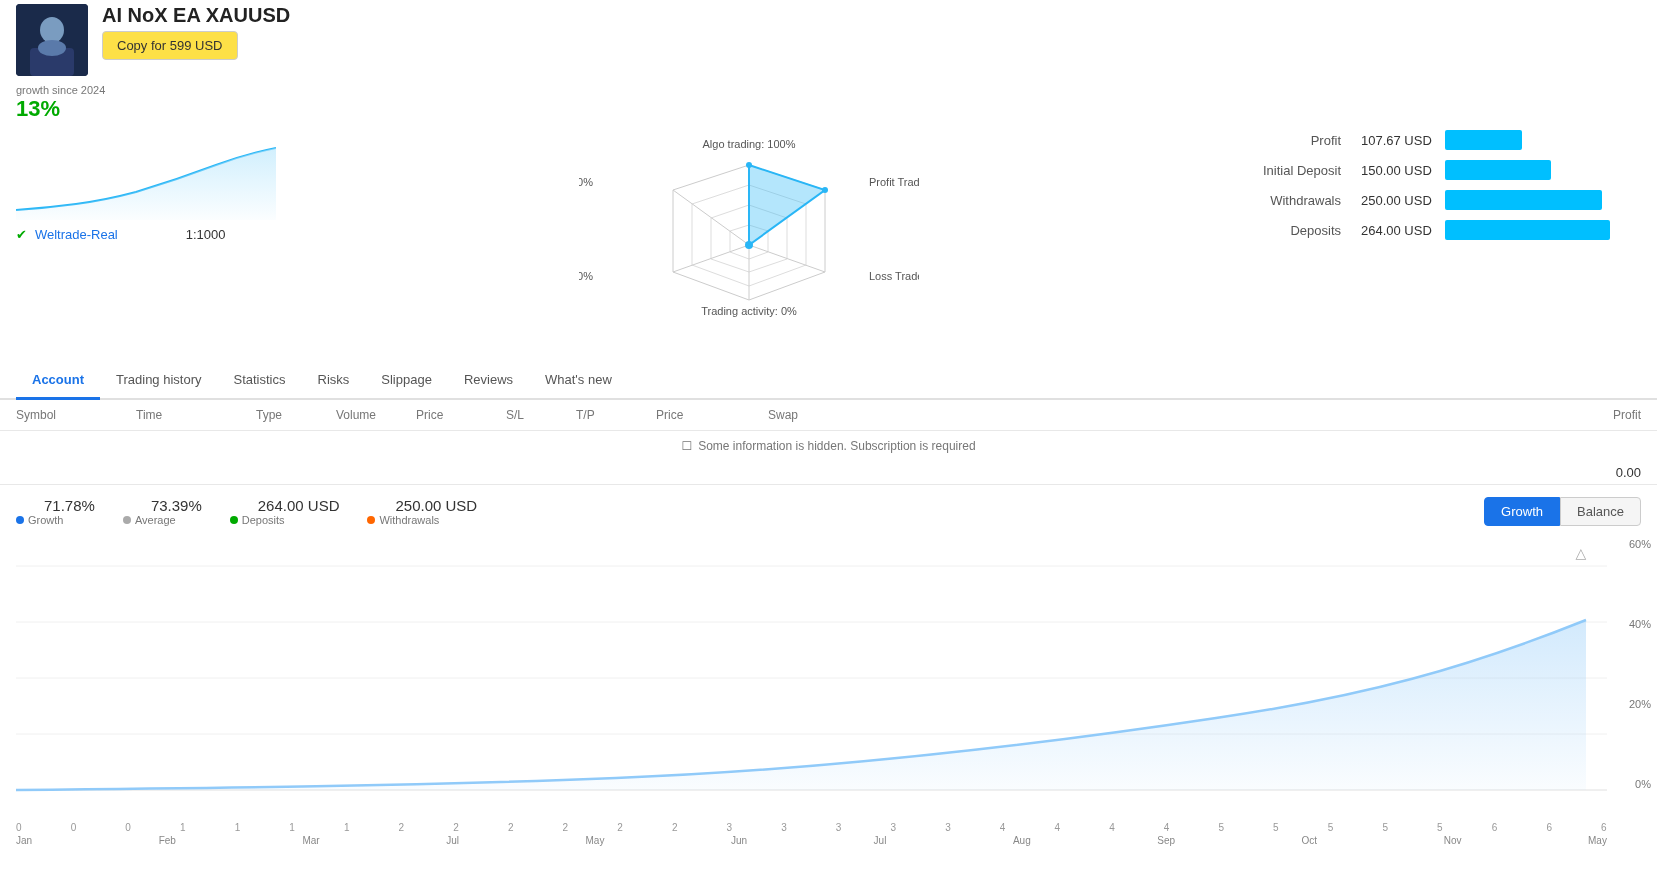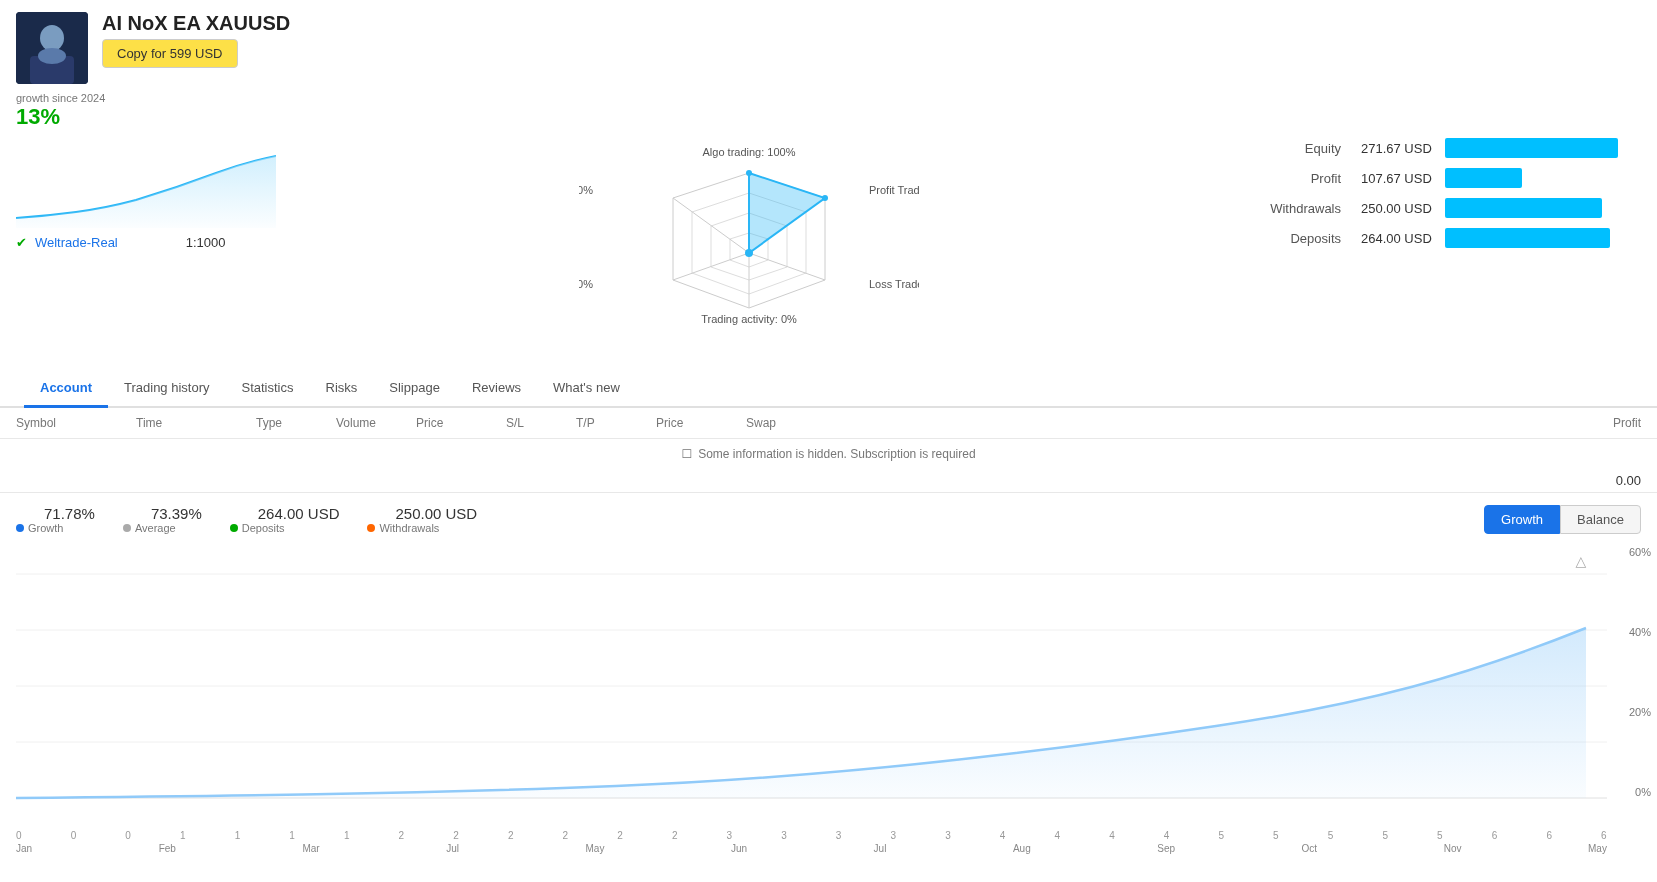--- a/index.html
+++ b/index.html
@@ -6,7 +6,7 @@
     body { font-family: Arial, sans-serif; font-size: 13px; color: #333; background: #fff; }
 
     
-    .header { display: flex; align-items: flex-start; padding: 12px 16px 8px; gap: 14px; }
+    .header { display: flex; align-items: flex-start; padding: 4px 16px 8px; gap: 14px; }
     .header-avatar { width: 72px; height: 72px; background: #1a2a4a; border-radius: 4px; overflow: hidden; flex-shrink: 0; }
     .header-avatar svg { width: 100%; height: 100%; }
     .header-info { flex: 1; }

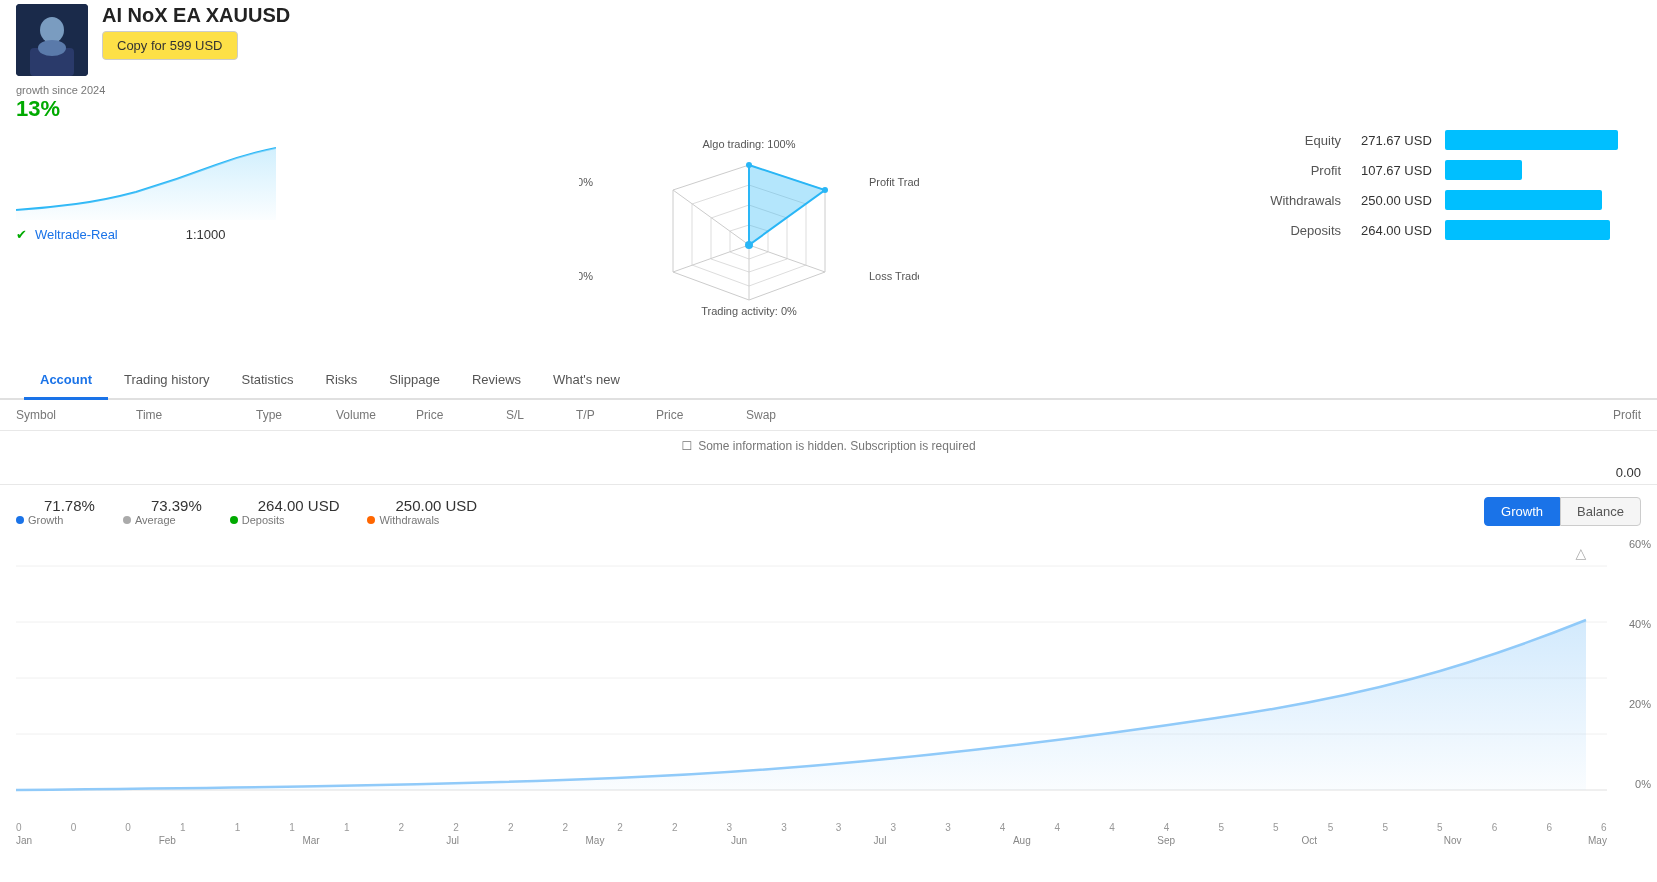--- a/index.html
+++ b/index.html
@@ -150,13 +150,6 @@
   </div>
 
   <div class="stats-bars" id="metrics-container">
-  <div class="bar-row">
-    <div class="bar-label">Equity</div>
-    <div class="bar-value">271.67 USD</div>
-    <div style="flex:1; padding: 0 4px;">
-      <div class="cyan-bar" style="width:90%;"></div>
-    </div>
-  </div>
       <div class="bar-row">
     <div class="bar-label">Profit</div>
     <div class="bar-value">107.67 USD</div>

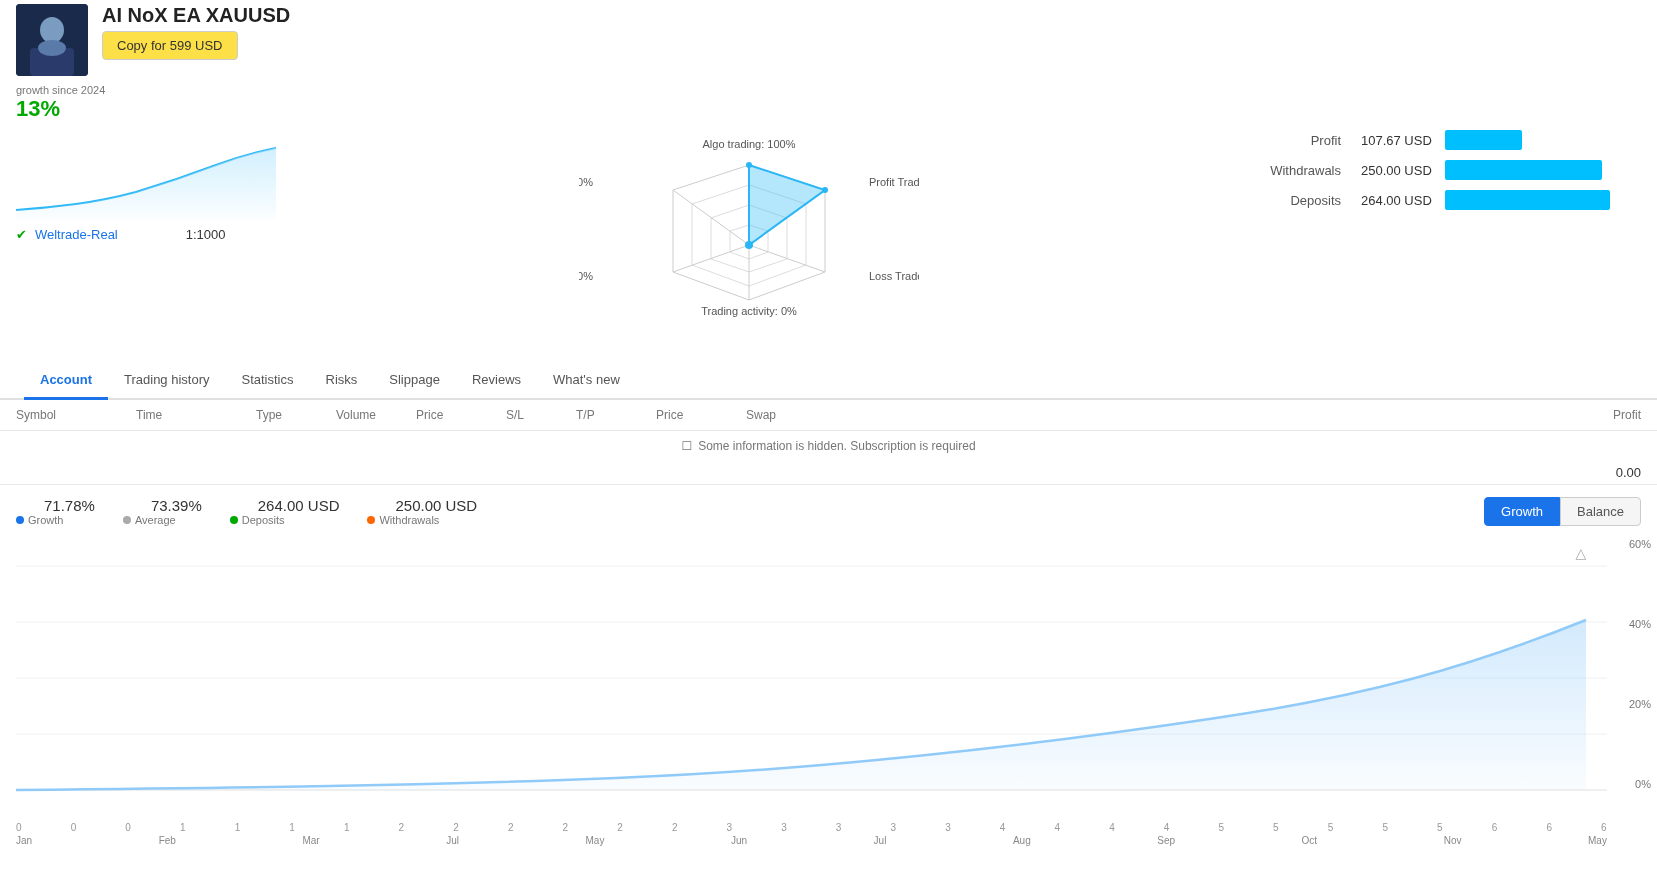--- a/index.html
+++ b/index.html
@@ -158,6 +158,13 @@
     </div>
   </div>
       <div class="bar-row">
+    <div class="bar-label">Initial Deposit</div>
+    <div class="bar-value">150.00 USD</div>
+    <div style="flex:1; padding: 0 4px;">
+      <div class="cyan-bar" style="width:55%;"></div>
+    </div>
+  </div>
+      <div class="bar-row">
     <div class="bar-label">Withdrawals</div>
     <div class="bar-value">250.00 USD</div>
     <div style="flex:1; padding: 0 4px;">

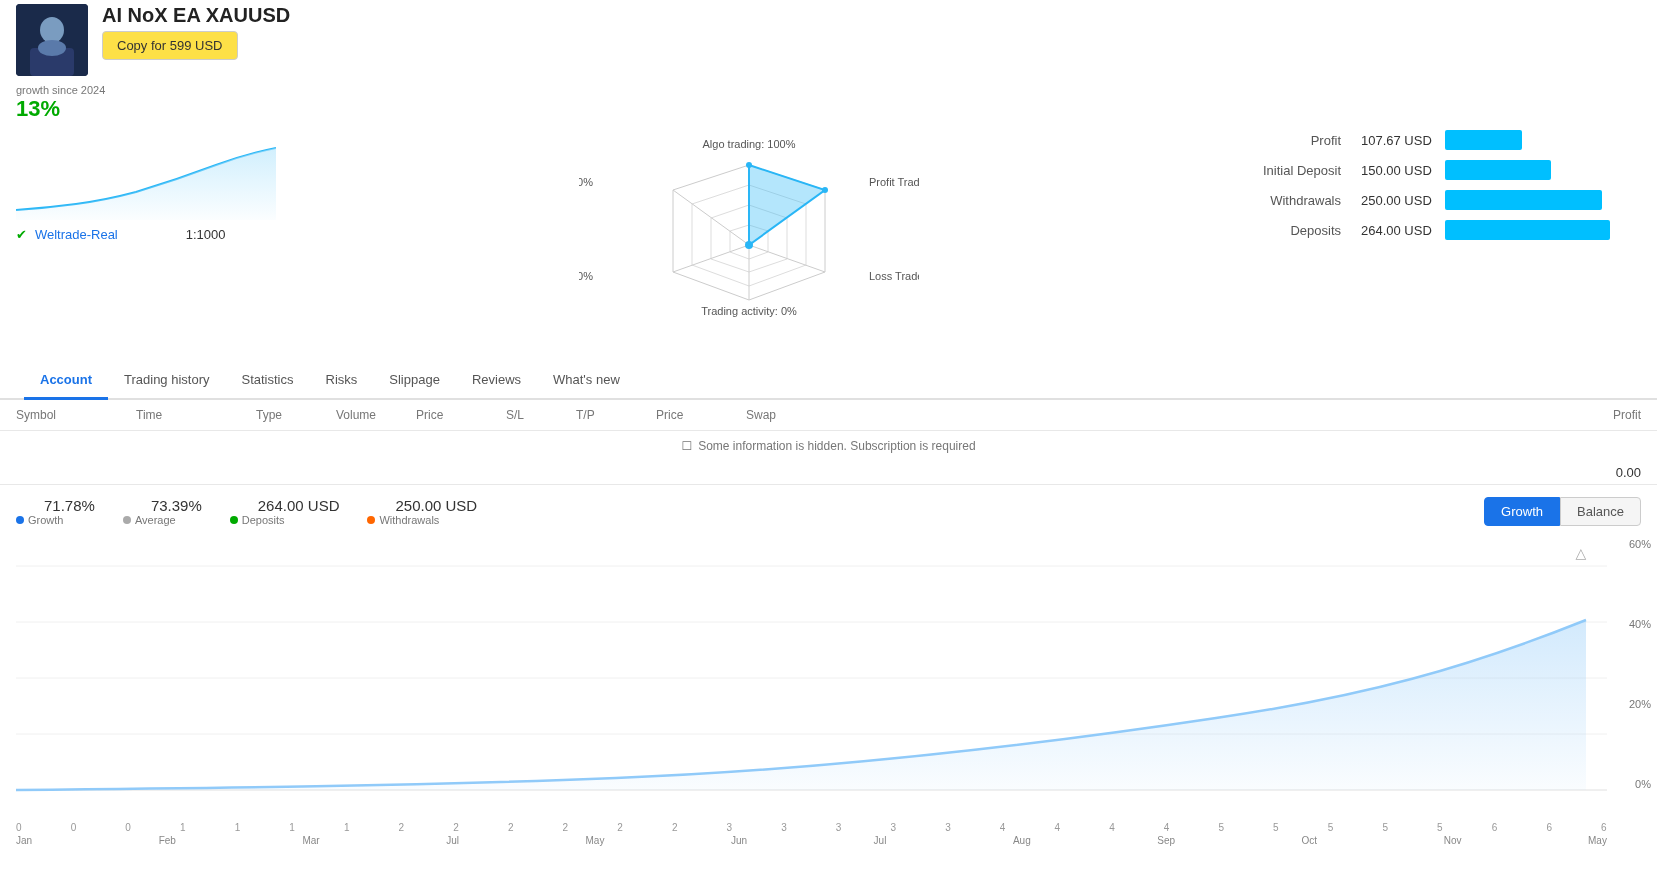--- a/index.html
+++ b/index.html
@@ -32,7 +32,7 @@
     .leverage { color: #333; margin-left: auto; }
 
     
-    .tabs { display: flex; border-bottom: 2px solid #e0e0e0; padding: 0 24px; margin-bottom: 0; }
+    .tabs { display: flex; border-bottom: 2px solid #e0e0e0; padding: 0 16px; margin-bottom: 0; }
     .tab { padding: 10px 16px; cursor: pointer; font-size: 13px; color: #555; border-bottom: 3px solid transparent; margin-bottom: -2px; }
     .tab.active { color: #1a73e8; border-bottom-color: #1a73e8; font-weight: bold; }
 

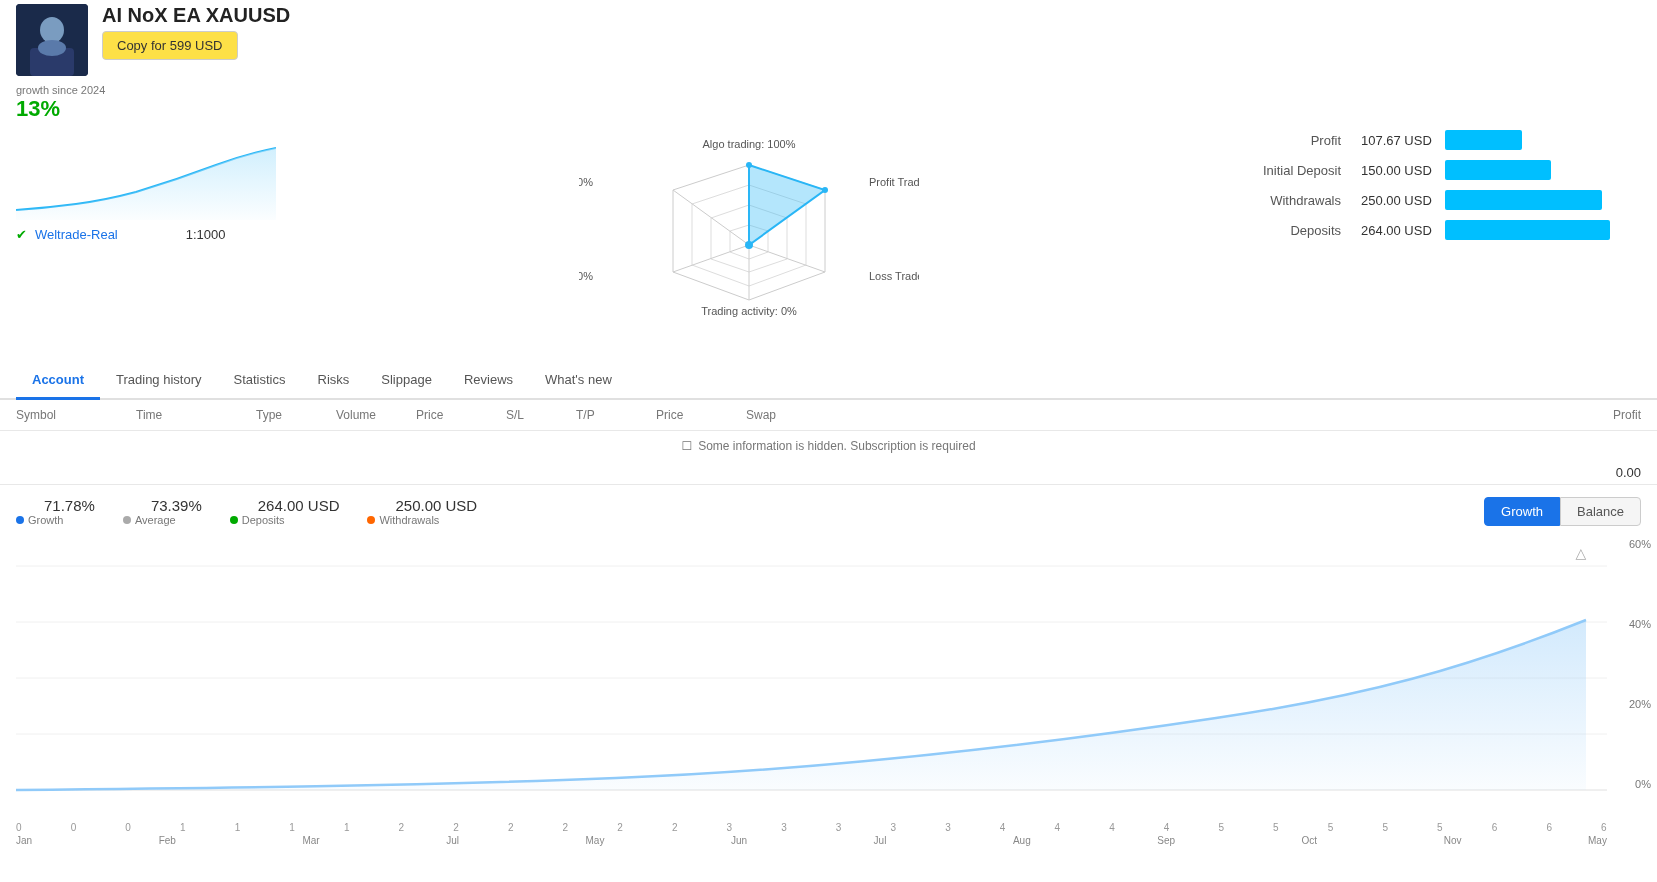--- a/index.html
+++ b/index.html
@@ -200,7 +200,7 @@
     <div style="width: 70px; flex: 0 0 auto; font-size: 12px; color: rgb(119, 119, 119);">S/L</div>
     <div style="width: 80px; flex: 0 0 auto; font-size: 12px; color: rgb(119, 119, 119);">T/P</div>
     <div style="width: 90px; flex: 0 0 auto; font-size: 12px; color: rgb(119, 119, 119);">Price</div>
-    <div style="width: 80px; flex: 0 0 auto; font-size: 12px; color: rgb(119, 119, 119);">Swap</div>
+    <div style="width: 80px; flex: 0 0 auto; font-size: 12px; color: rgb(119, 119, 119); margin-left: 22px;">Swap</div>
     <div style="flex: 1 1 0%; text-align: right; font-size: 12px; color: rgb(119, 119, 119);">Profit</div>
   </div>
 

